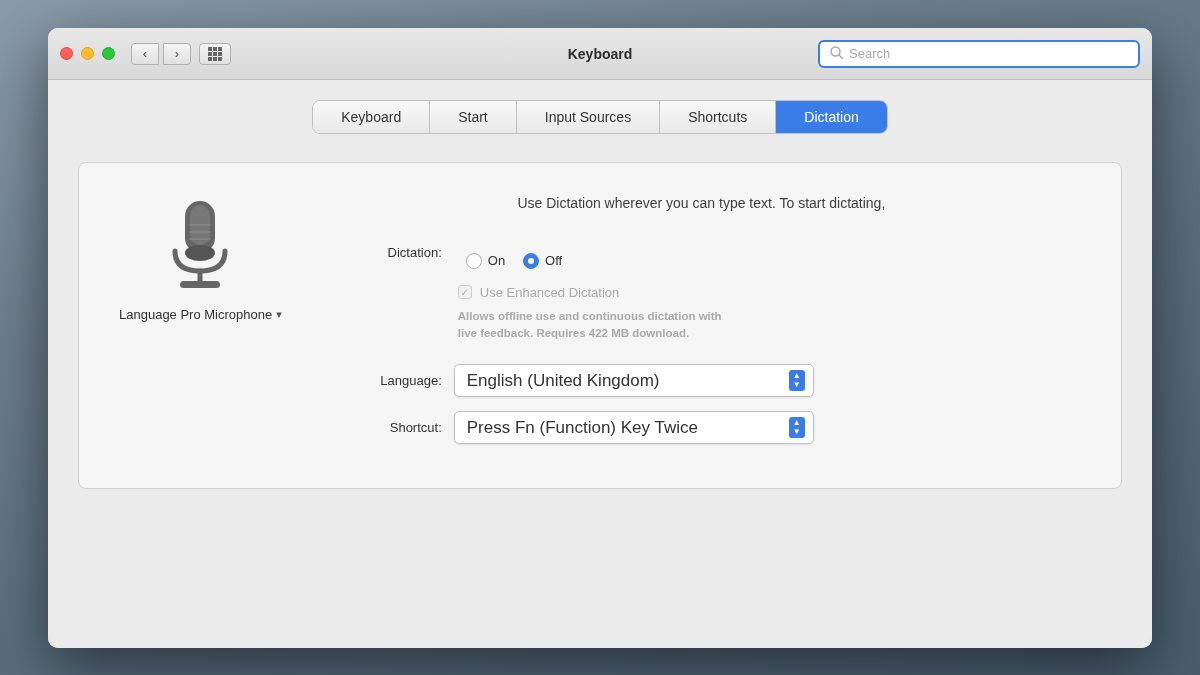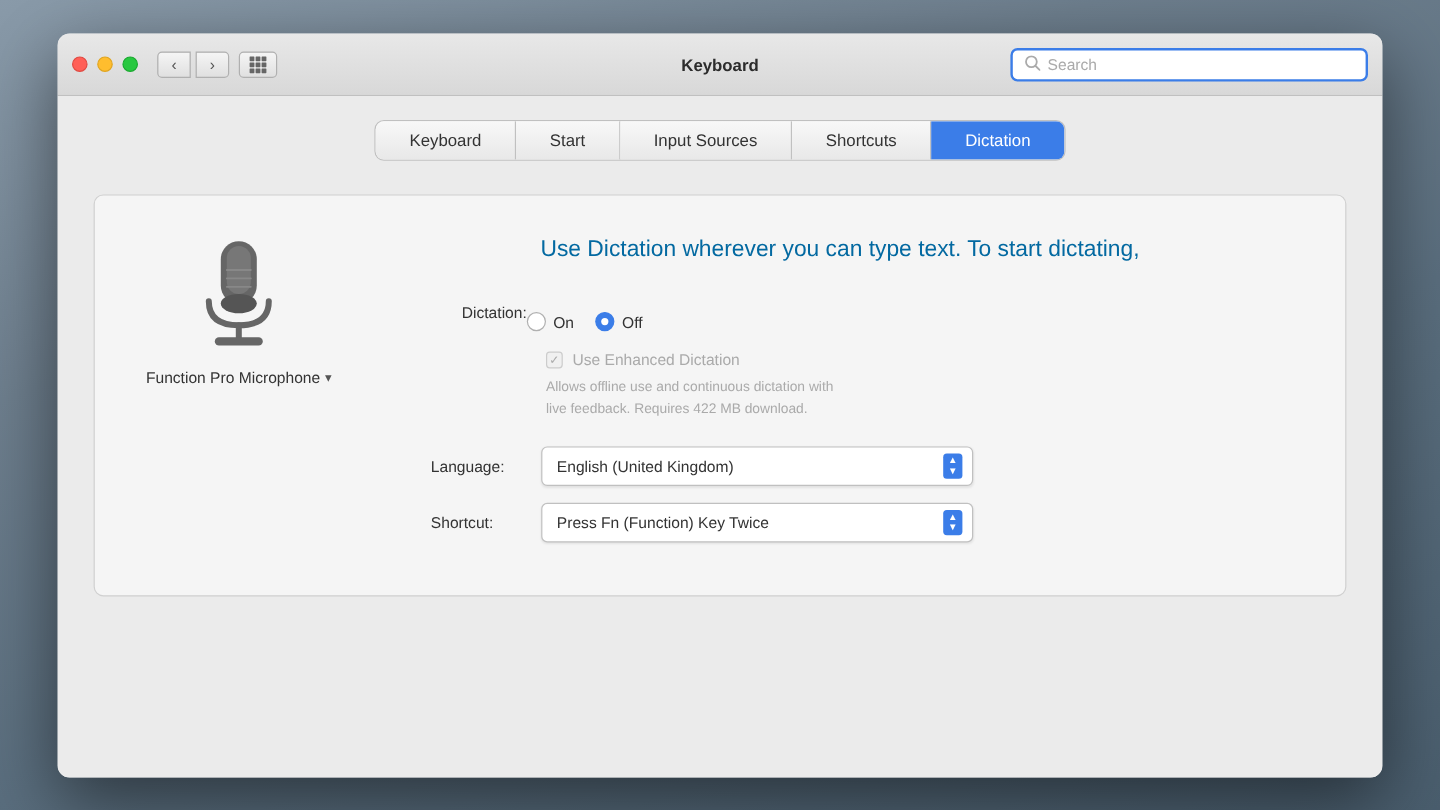--- a/index.html
+++ b/index.html
@@ -129,7 +129,7 @@
       border: 2px solid #3b7de8;
       border-radius: 6px;
       padding: 4px 10px;
-      width: 298px;
+      width: 322px;
       gap: 6px;
     }
 

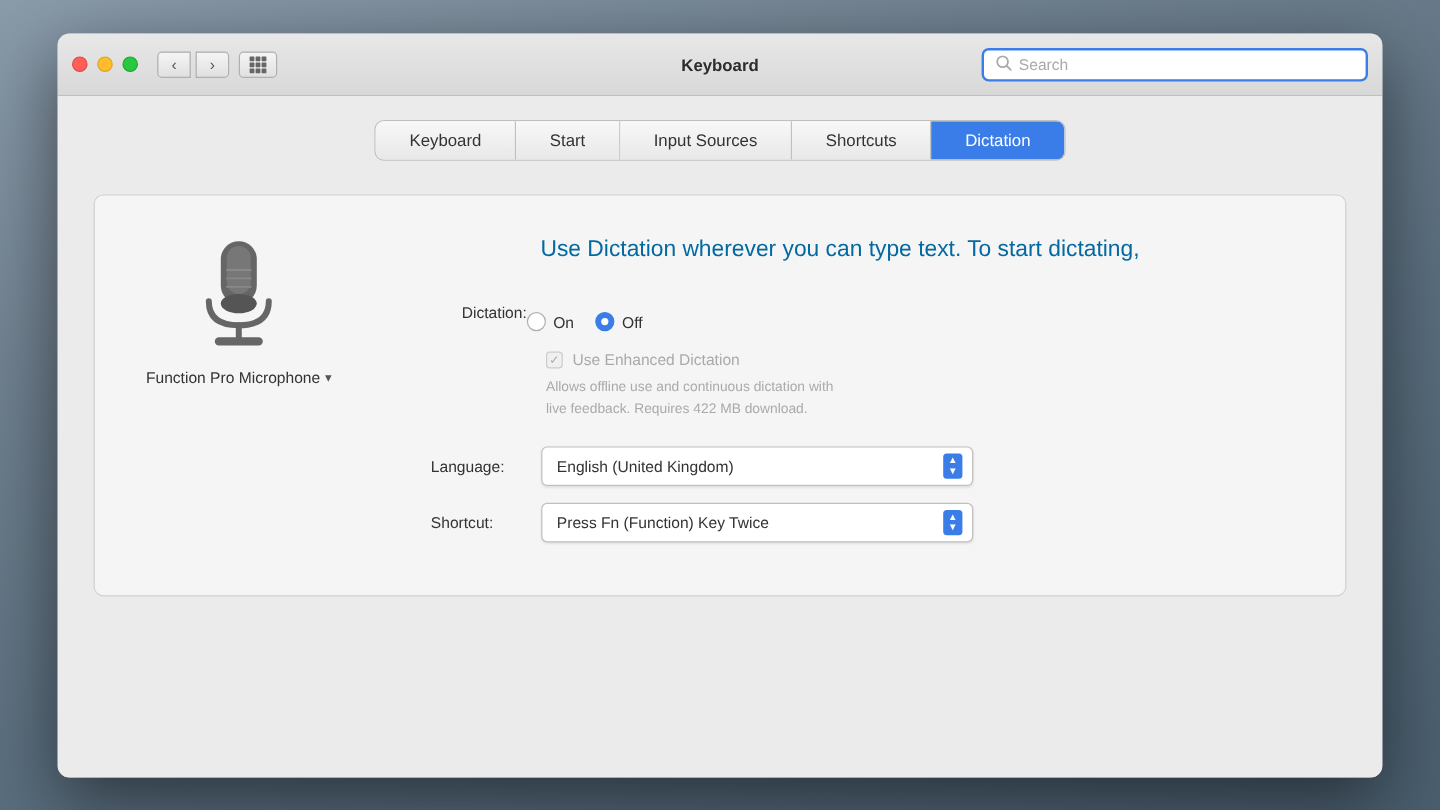--- a/index.html
+++ b/index.html
@@ -236,8 +236,8 @@
     }
 
     .description {
-      font-size: 19px;
-      color: #0369a1;
+      font-size: 14px;
+      color: #404040;
       line-height: 1.55;
       text-align: center;
       margin-bottom: 22px;

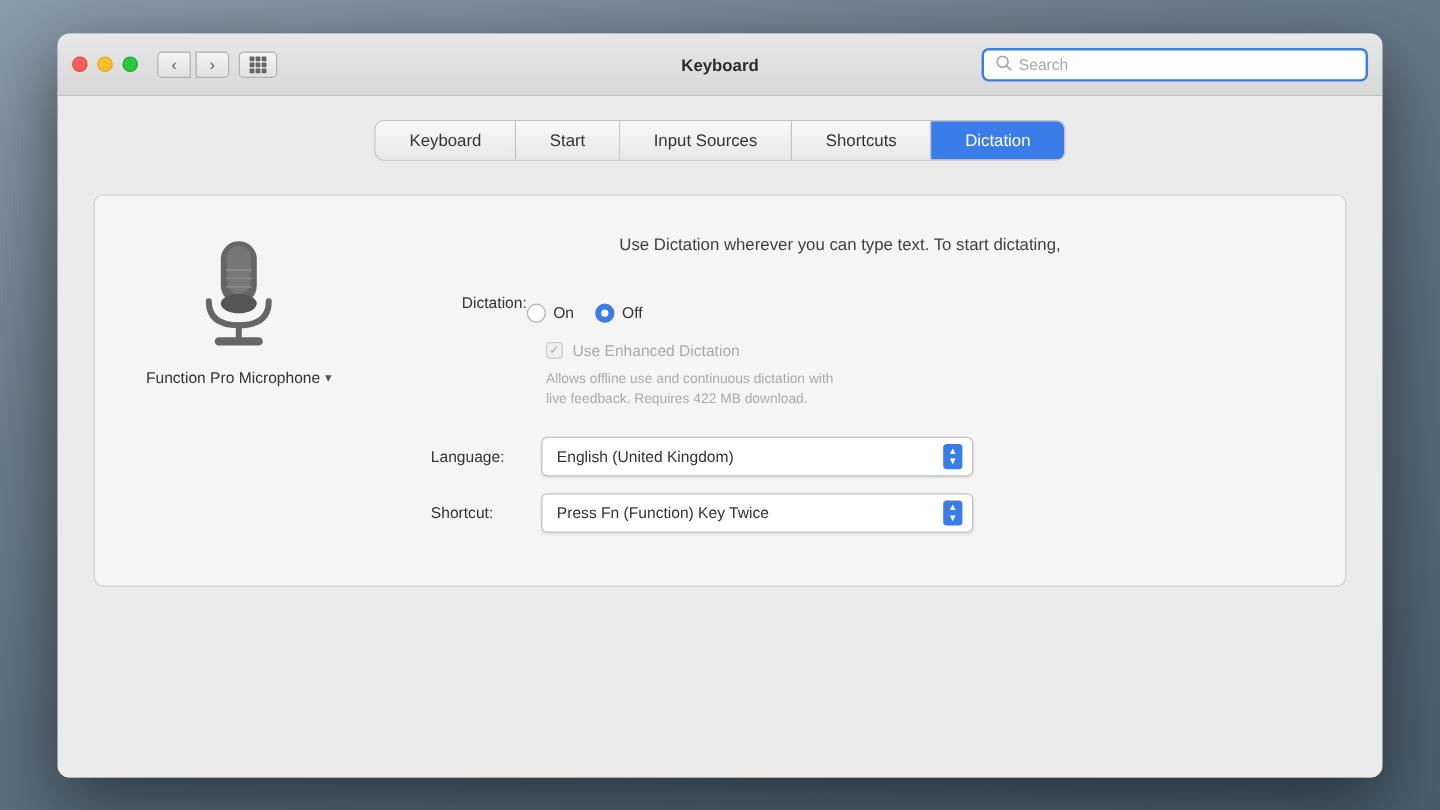--- a/index.html
+++ b/index.html
@@ -246,7 +246,7 @@
     .dictation-row {
       display: flex;
       align-items: center;
-      gap: 0;
+      gap: 24px;
       margin-bottom: 16px;
       justify-content: flex-start;
       padding-left: 40px;

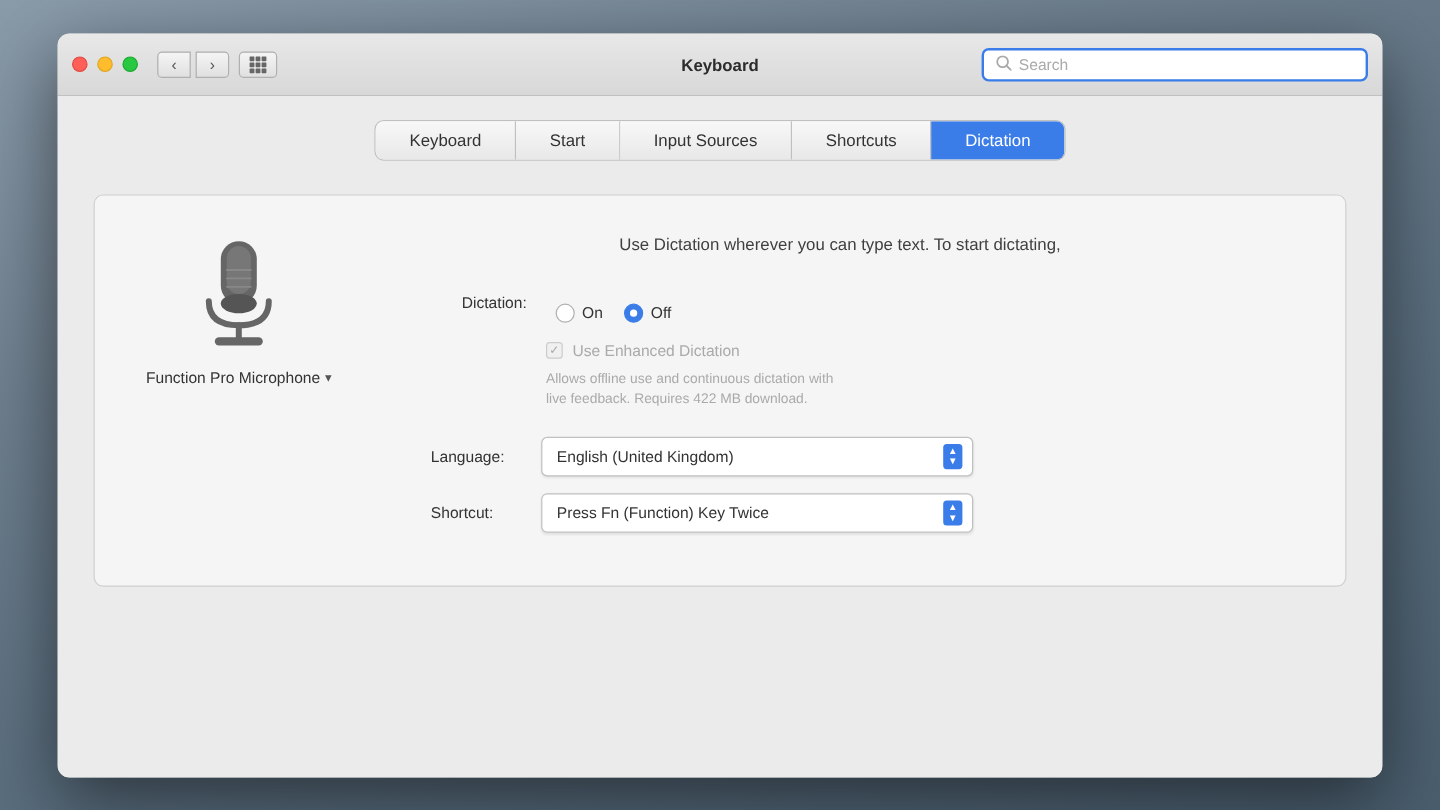--- a/index.html
+++ b/index.html
@@ -483,7 +483,7 @@
         </svg>
 
         <div class="mic-label">
-          <span>Function Pro Microphone</span>
+          <span>Language Pro Microphone</span>
           <span class="mic-chevron">▾</span>
         </div>
       </div>

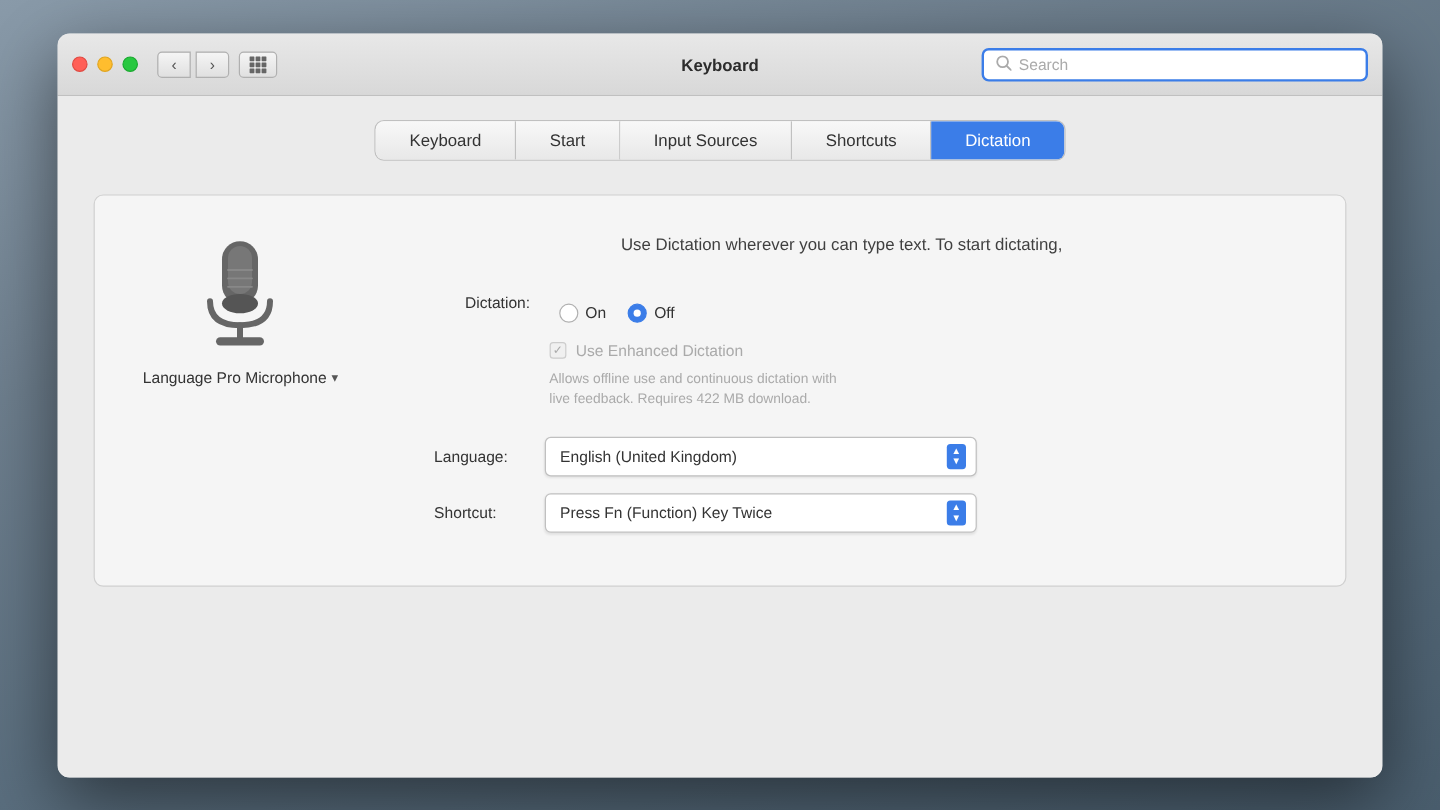--- a/index.html
+++ b/index.html
@@ -346,6 +346,7 @@
       padding-left: 136px;
       line-height: 1.5;
       margin-bottom: 22px;
+      font-weight: bold;
     }
 
     

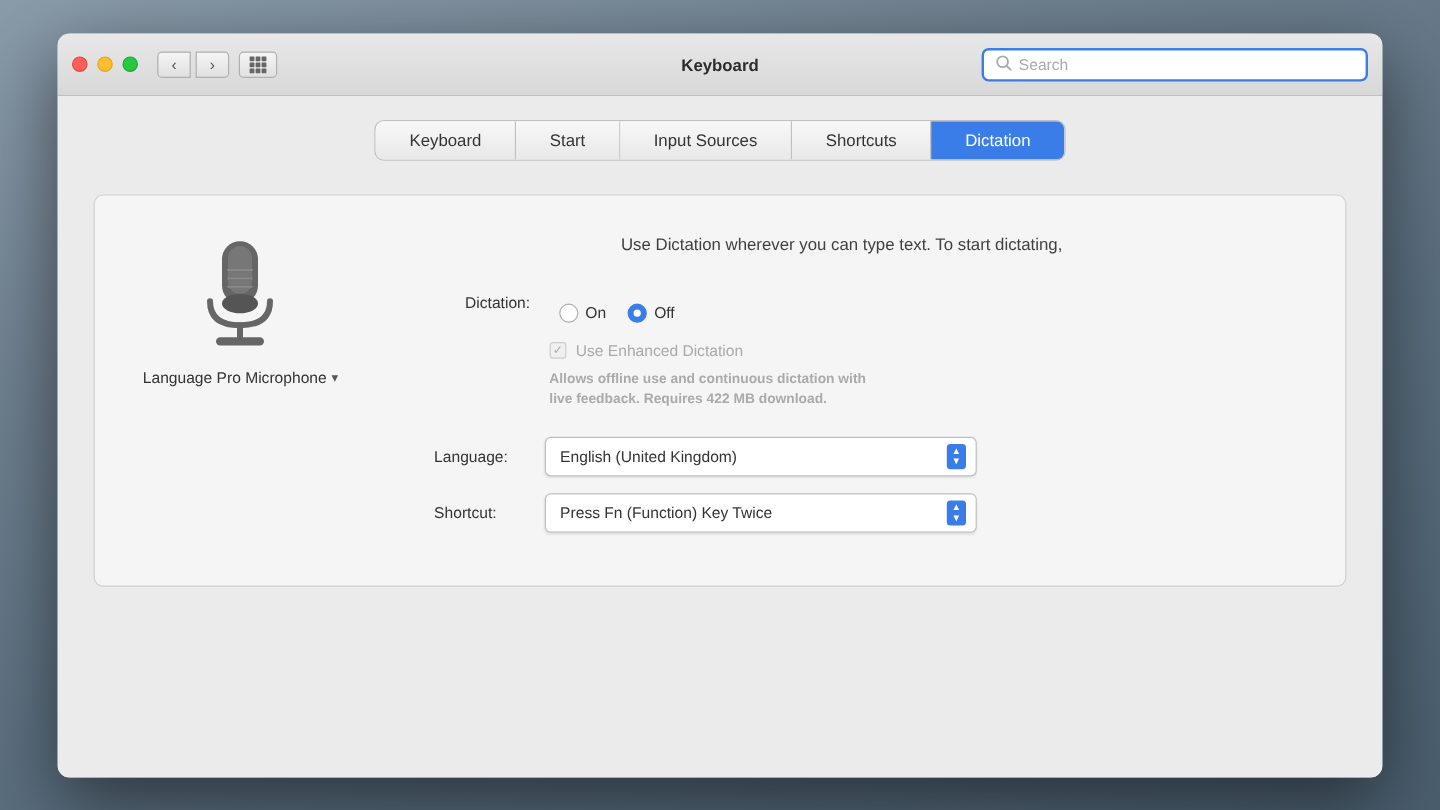--- a/index.html
+++ b/index.html
@@ -363,7 +363,7 @@
       color: #333;
       font-weight: 500;
       min-width: 80px;
-      text-align: left;
+      text-align: right;
     }
 
     .dropdown {

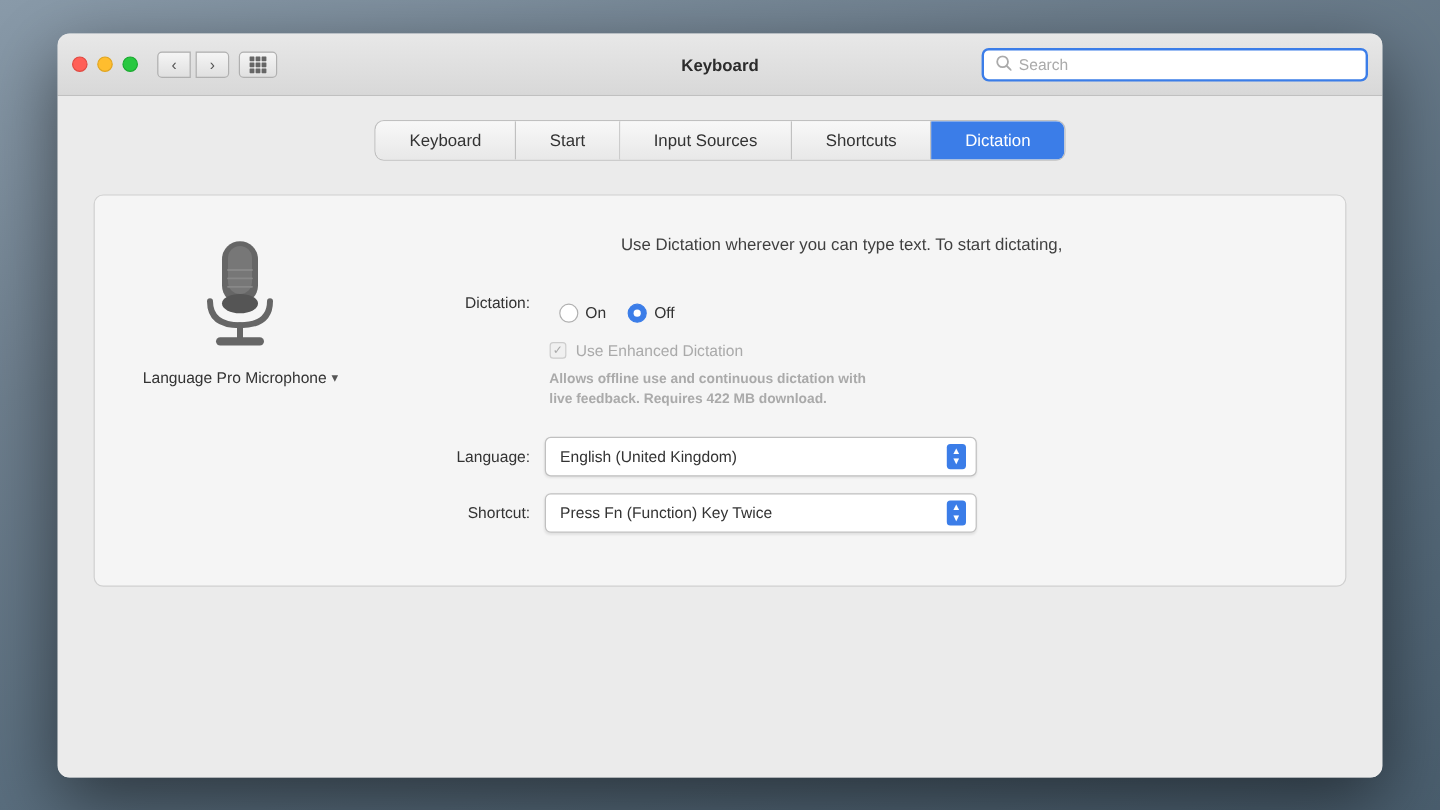--- a/index.html
+++ b/index.html
@@ -380,7 +380,7 @@
     }
 
     .dropdown-text {
-      font-size: 13px;
+      font-size: 17px;
       color: #333;
     }
 

